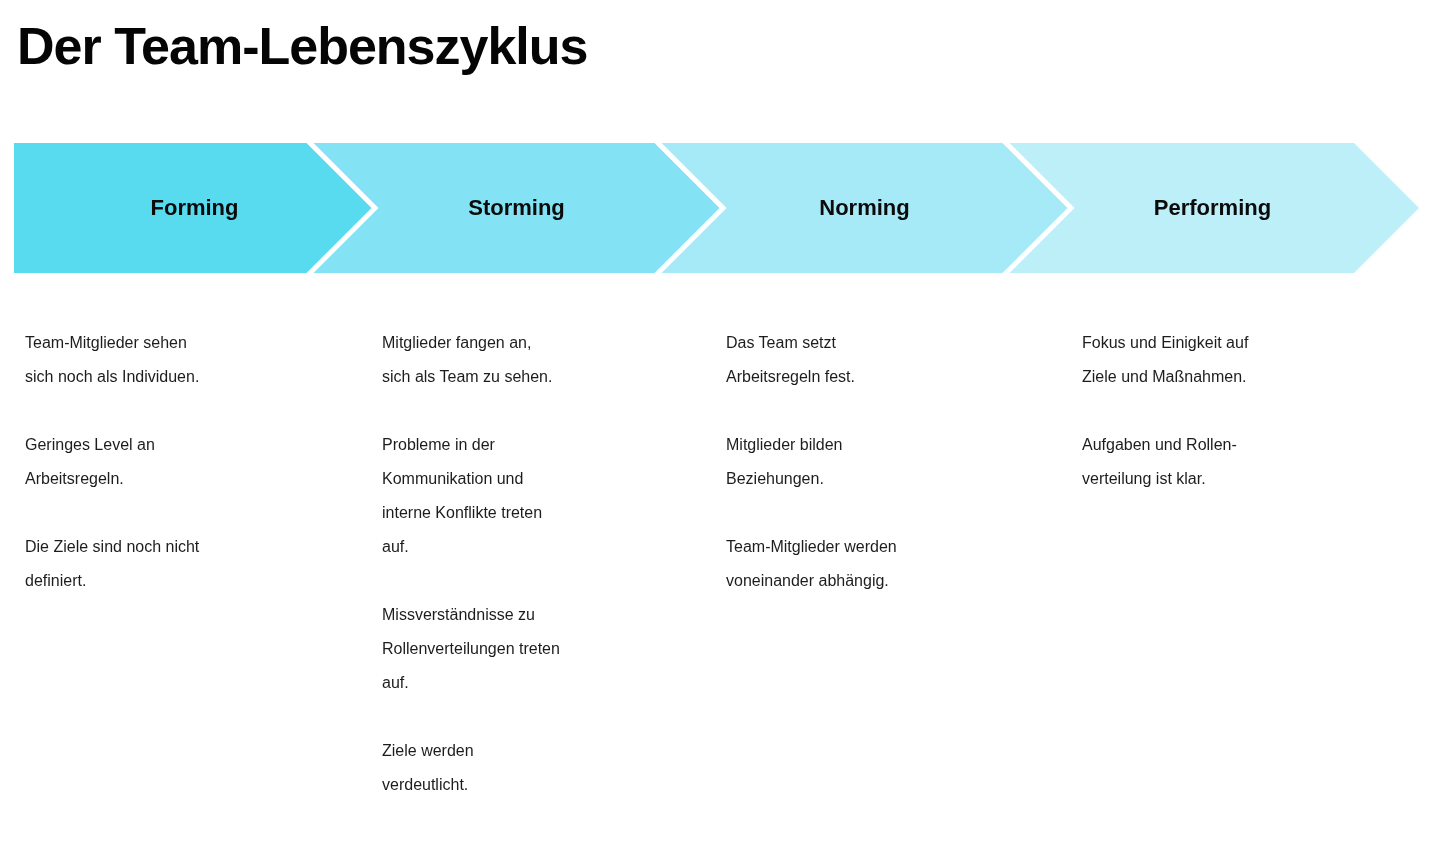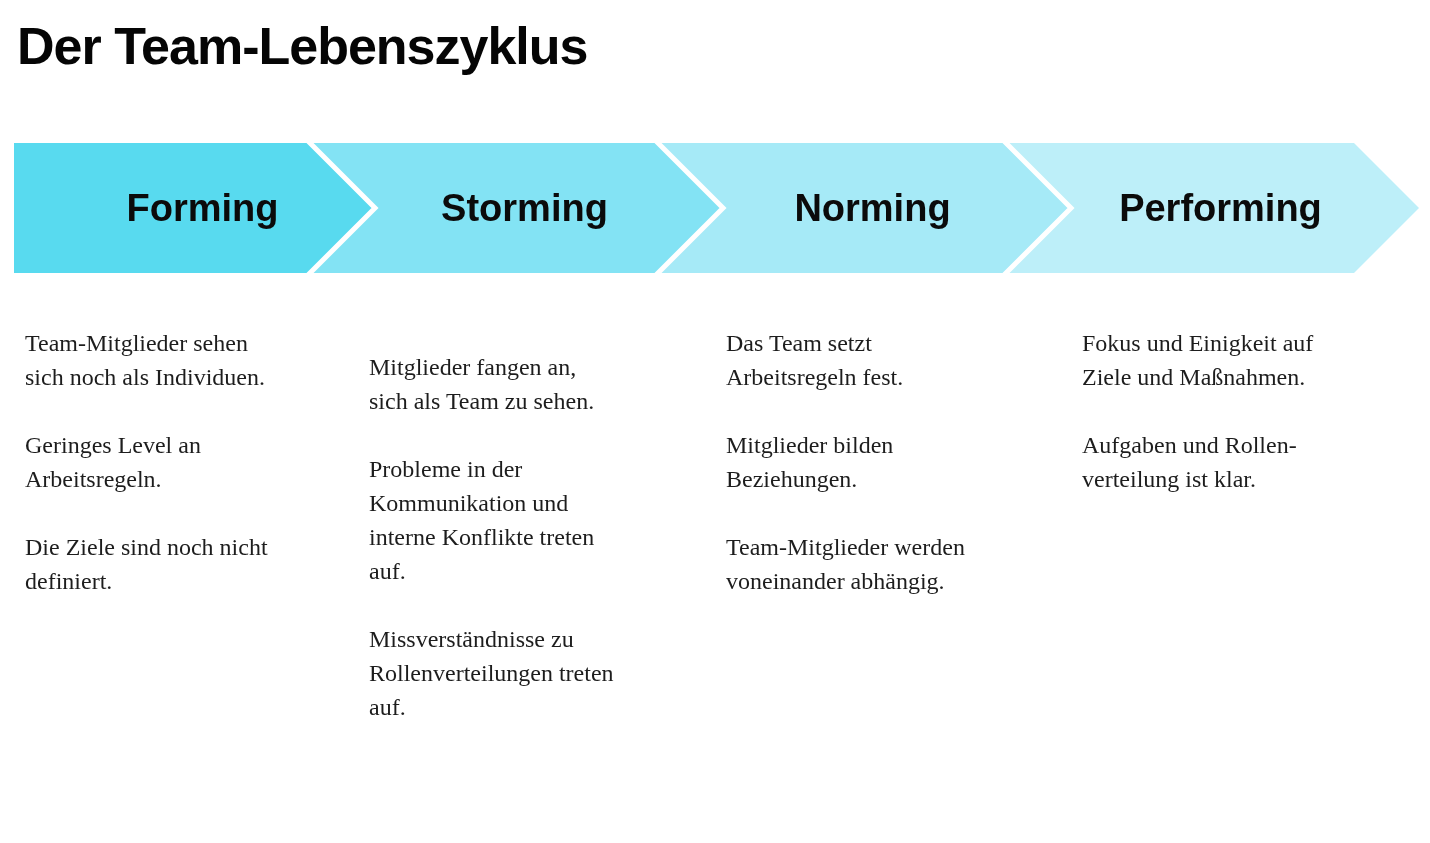--- a/index.html
+++ b/index.html
@@ -39,11 +39,10 @@
     height: 130px;
     line-height: 130px;
     text-align: center;
-    font-size: 38px;
+    font-size: 22px;
     font-weight: bold;
     color: #0b0b0b;
     pointer-events: none;
-    padding-left: 8px;
   }
   .label-forming    { left: 14px;   width: 361px; }
   .label-storming   { left: 310px;  width: 413px; }

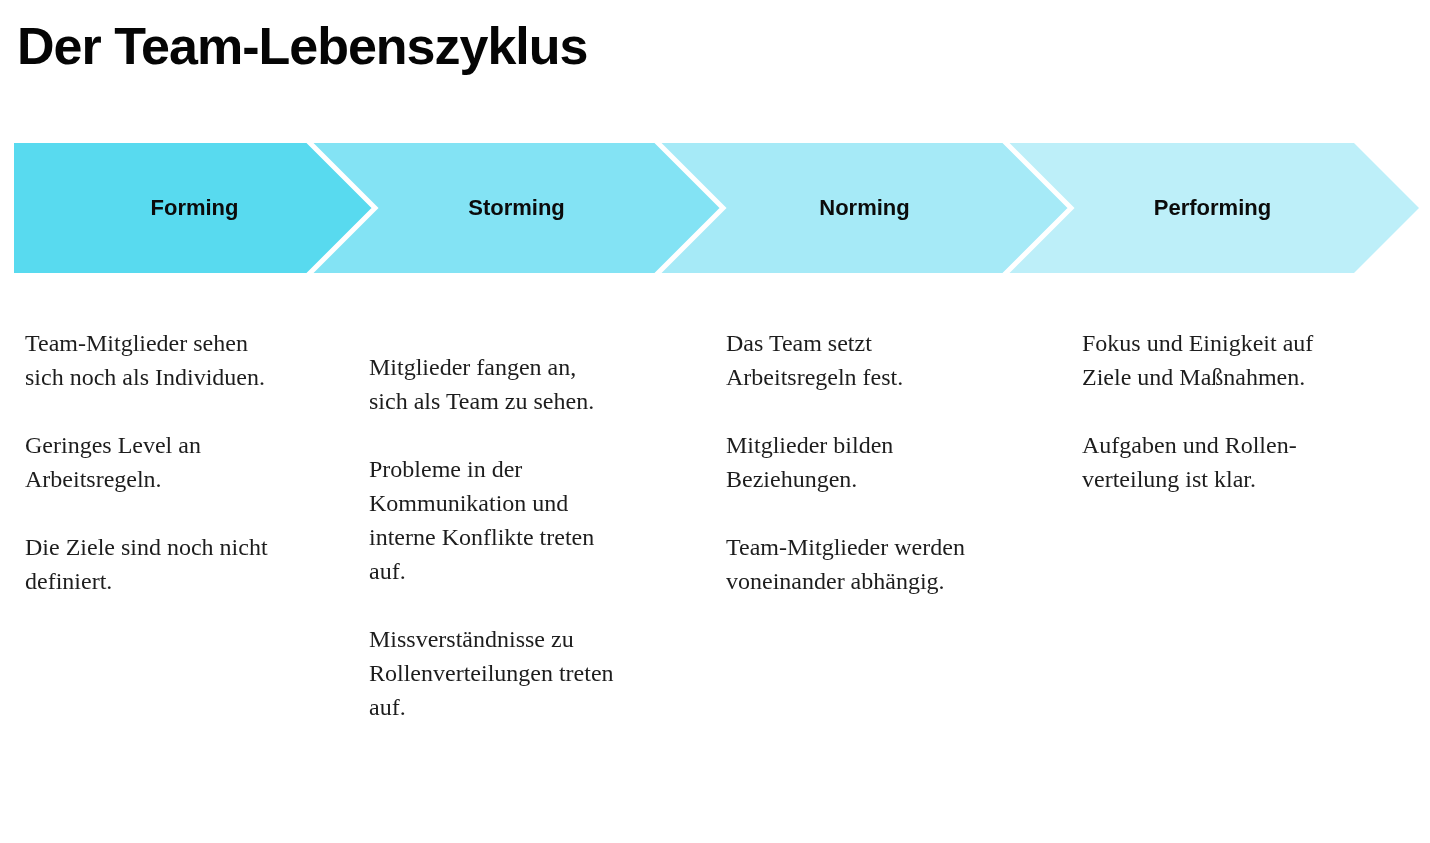--- a/index.html
+++ b/index.html
@@ -52,10 +52,9 @@
     position: absolute;
     top: 326px;
     width: 335px;
-    font-size: 24px;
+    font-size: 16px;
     line-height: 34px;
     color: #1d1d1d;
-    font-family: Liberation Serif, serif;
   }
   .col-0 { left: 25px; }
   .col-1 { left: 369px; margin-top: 24px; }

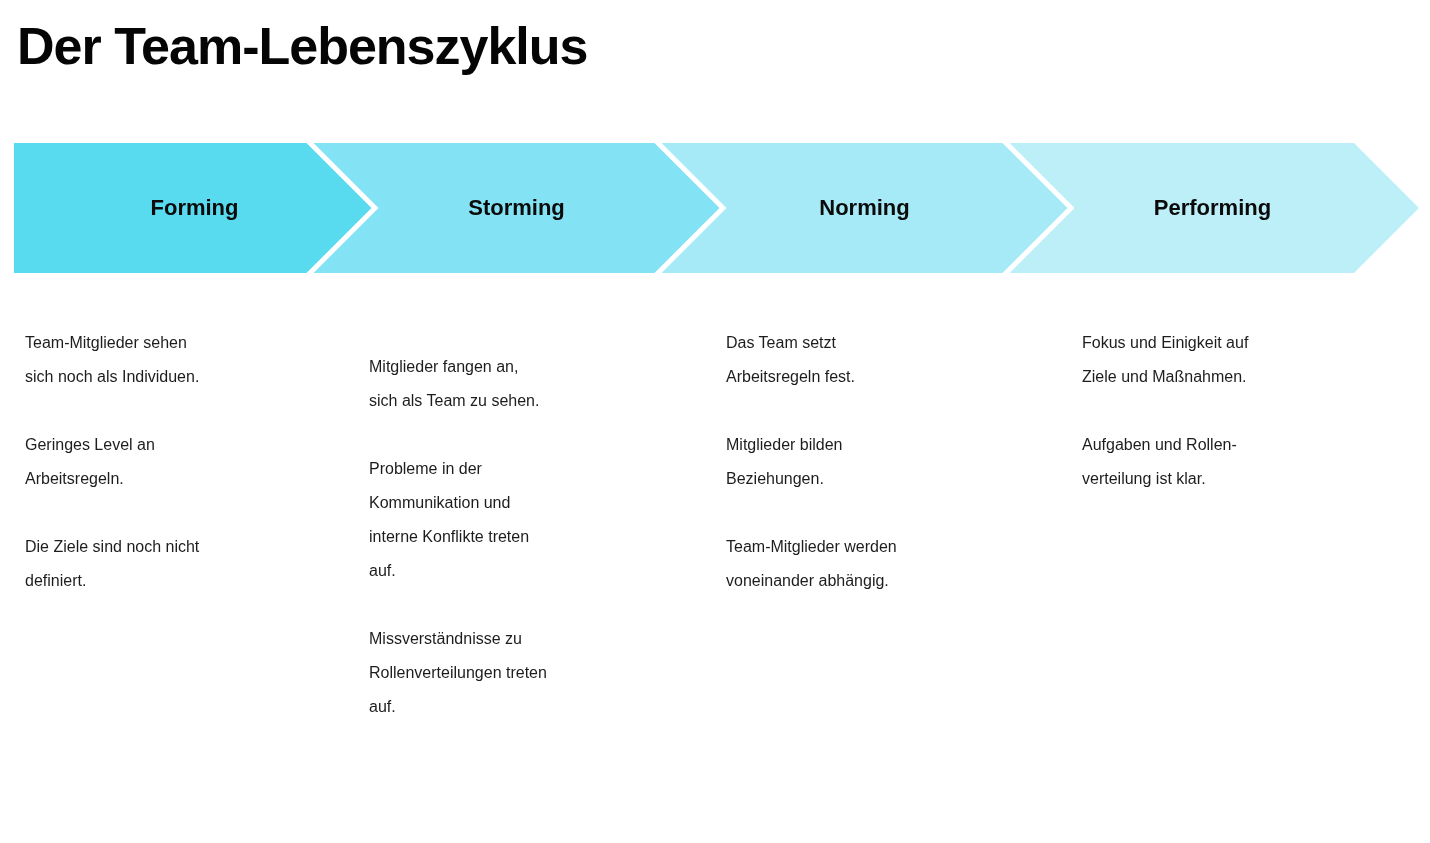--- a/index.html
+++ b/index.html
@@ -57,7 +57,7 @@
     color: #1d1d1d;
   }
   .col-0 { left: 25px; }
-  .col-1 { left: 369px; margin-top: 24px; }
+  .col-1 { left: 382px; }
   .col-2 { left: 726px; }
   .col-3 { left: 1082px; }
   .desc-col p {

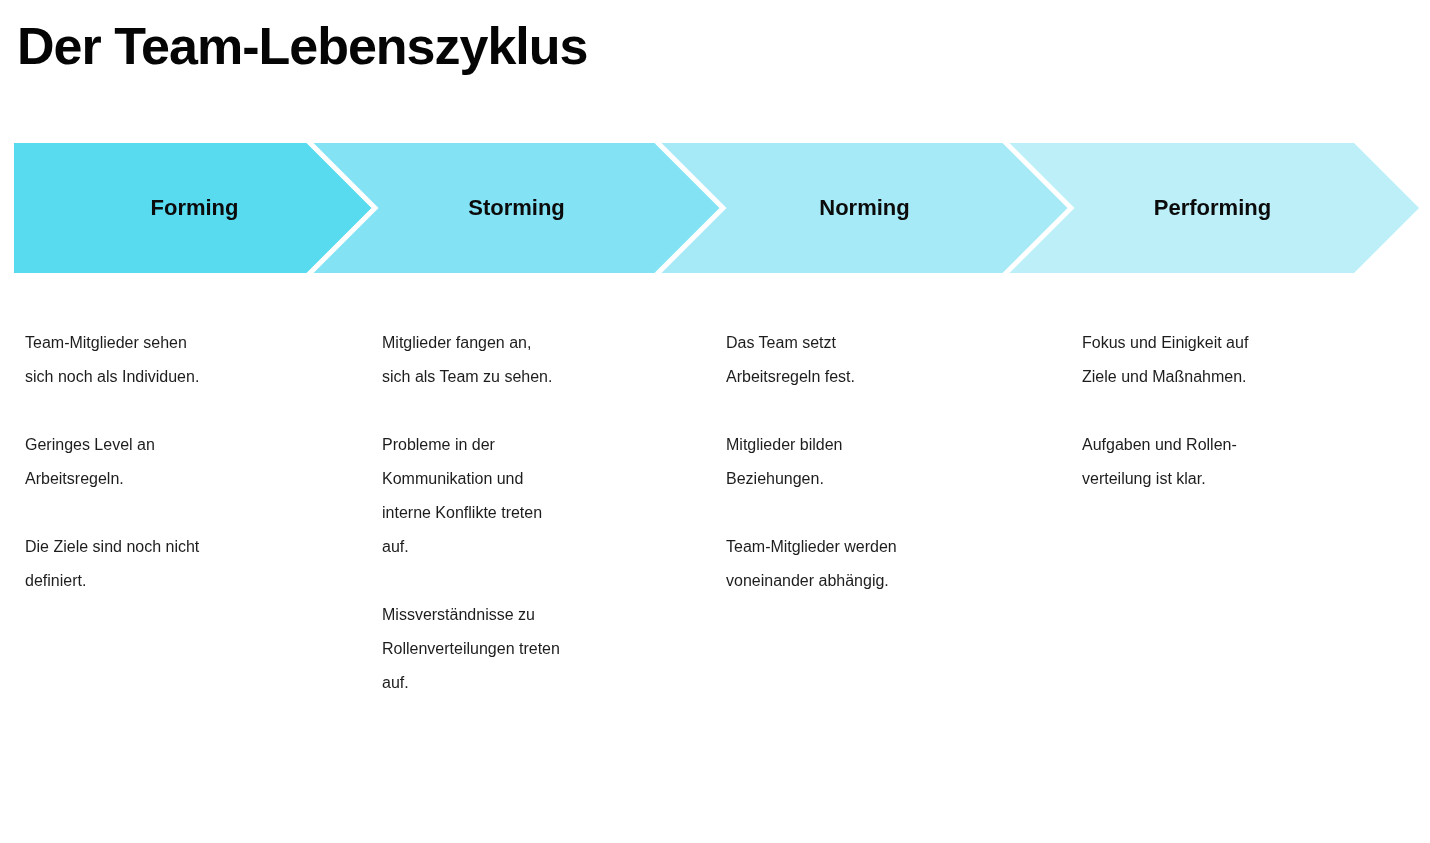--- a/index.html
+++ b/index.html
@@ -106,6 +106,8 @@
     <p>Missverständnisse zu
 Rollenverteilungen treten
 auf.</p>
+    <p>Ziele werden
+verdeutlicht.</p>
   </div>
 
   <div class="desc-col col-2">

